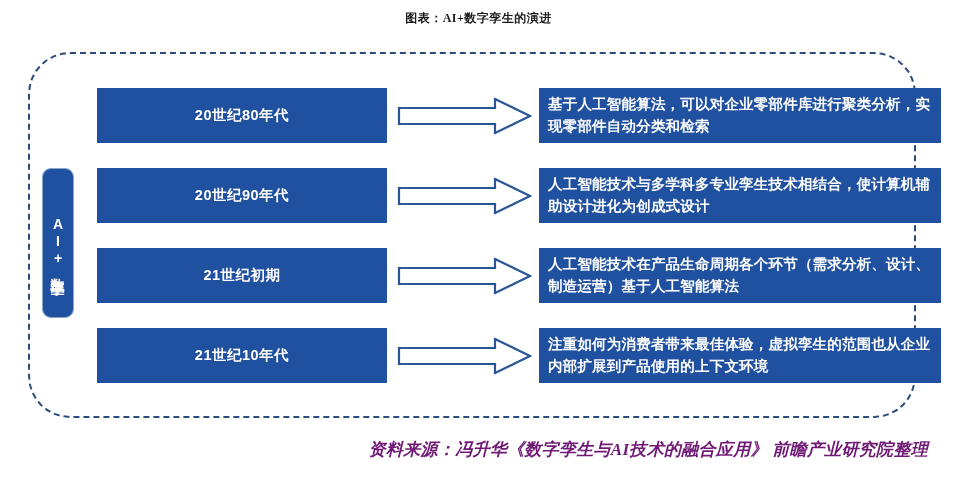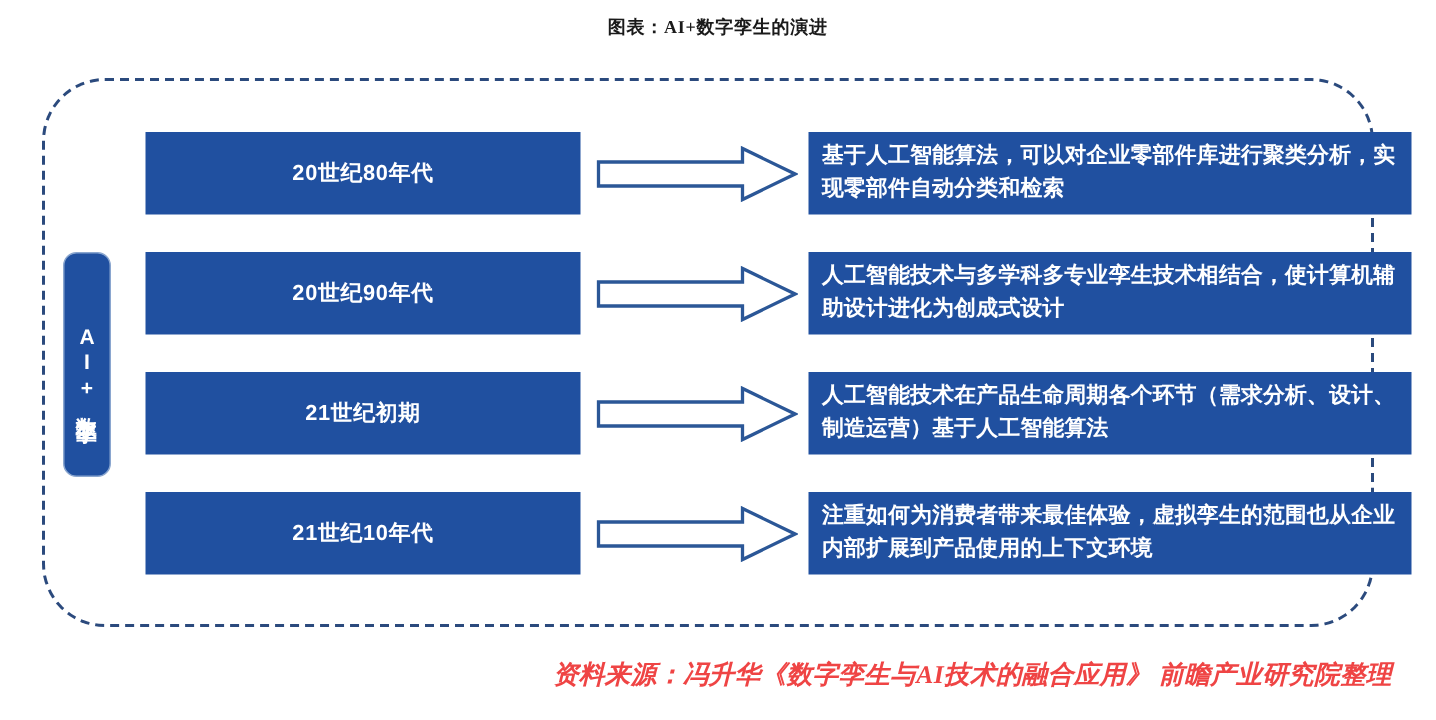--- a/index.html
+++ b/index.html
@@ -145,7 +145,7 @@
     font-style: italic;
     font-weight: bold;
     font-size: 17px;
-    color: #ef4444;
+    color: #701a75;
     letter-spacing: 0.3px;
   }
 </style>

